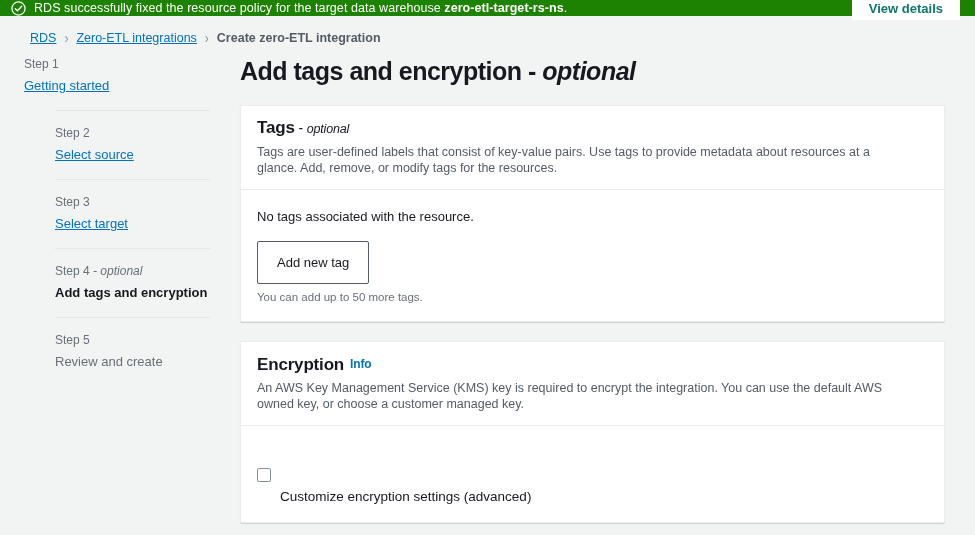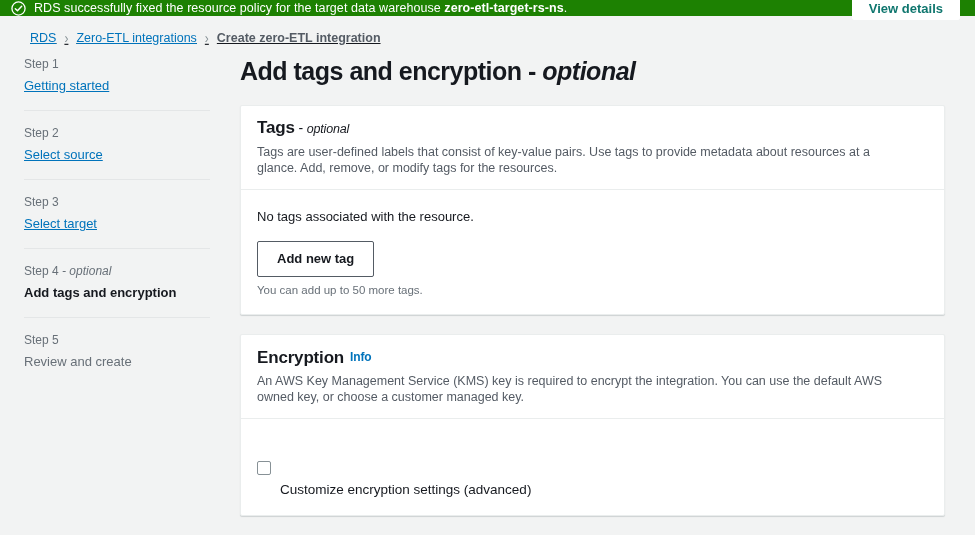--- a/index.html
+++ b/index.html
@@ -66,7 +66,6 @@
     padding: 13px 0 0 30px;
     font-size: 12.5px;
     height: 30px;
-    text-decoration: underline;
   }
   .bc-link {
     color: #0073bb;

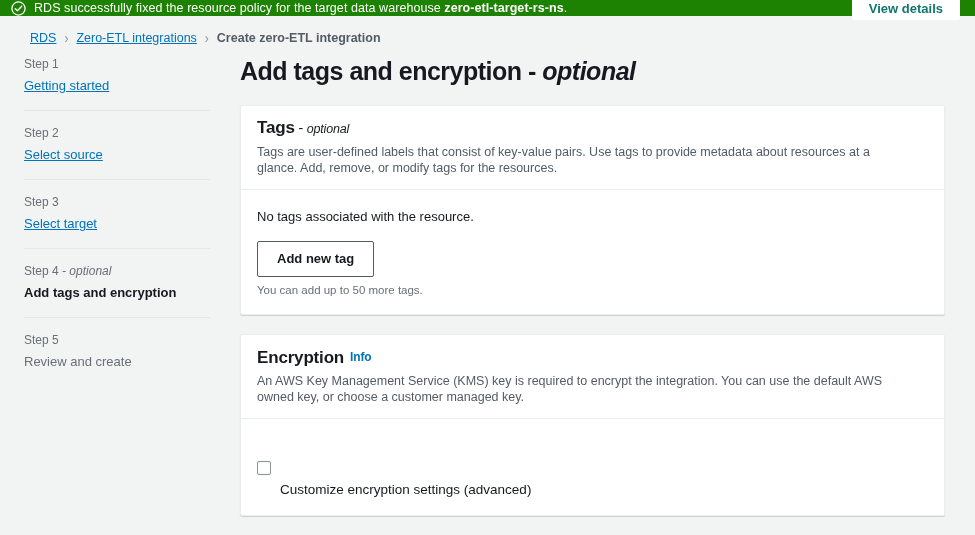--- a/index.html
+++ b/index.html
@@ -103,7 +103,7 @@
   .step {
     padding-bottom: 15px;
   }
-  .step + .step { padding-top: 14px; }
+  .step + .step { padding-top: 14px; margin-left: 31px; }
   .step.divided { border-top: 1px solid #e4e6e7; }
   .step-num {
     color: #687078;

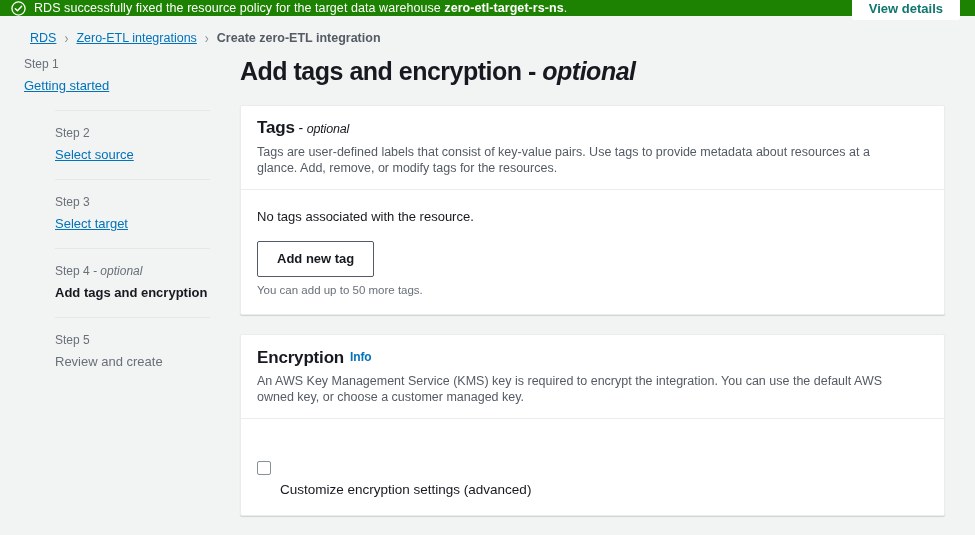--- a/index.html
+++ b/index.html
@@ -205,9 +205,9 @@
     color: #16191f;
     font-family: inherit;
     font-size: 13px;
-    font-weight: bold;
+    font-weight: normal;
     padding: 5px 19px;
-    height: 36px;
+    height: 43px;
     line-height: 16px;
     cursor: pointer;
     display: inline-block;

